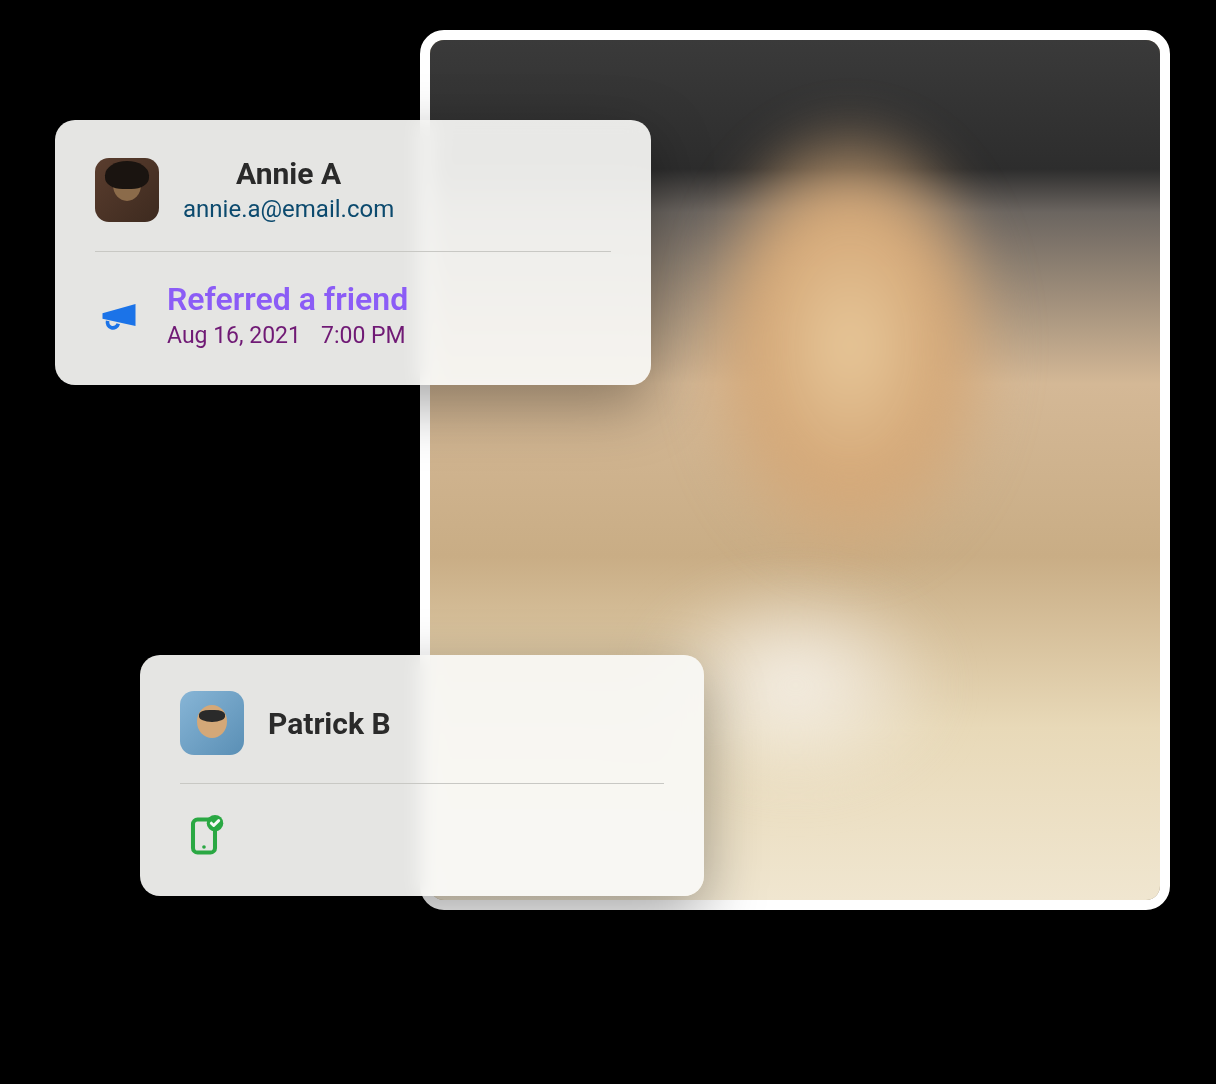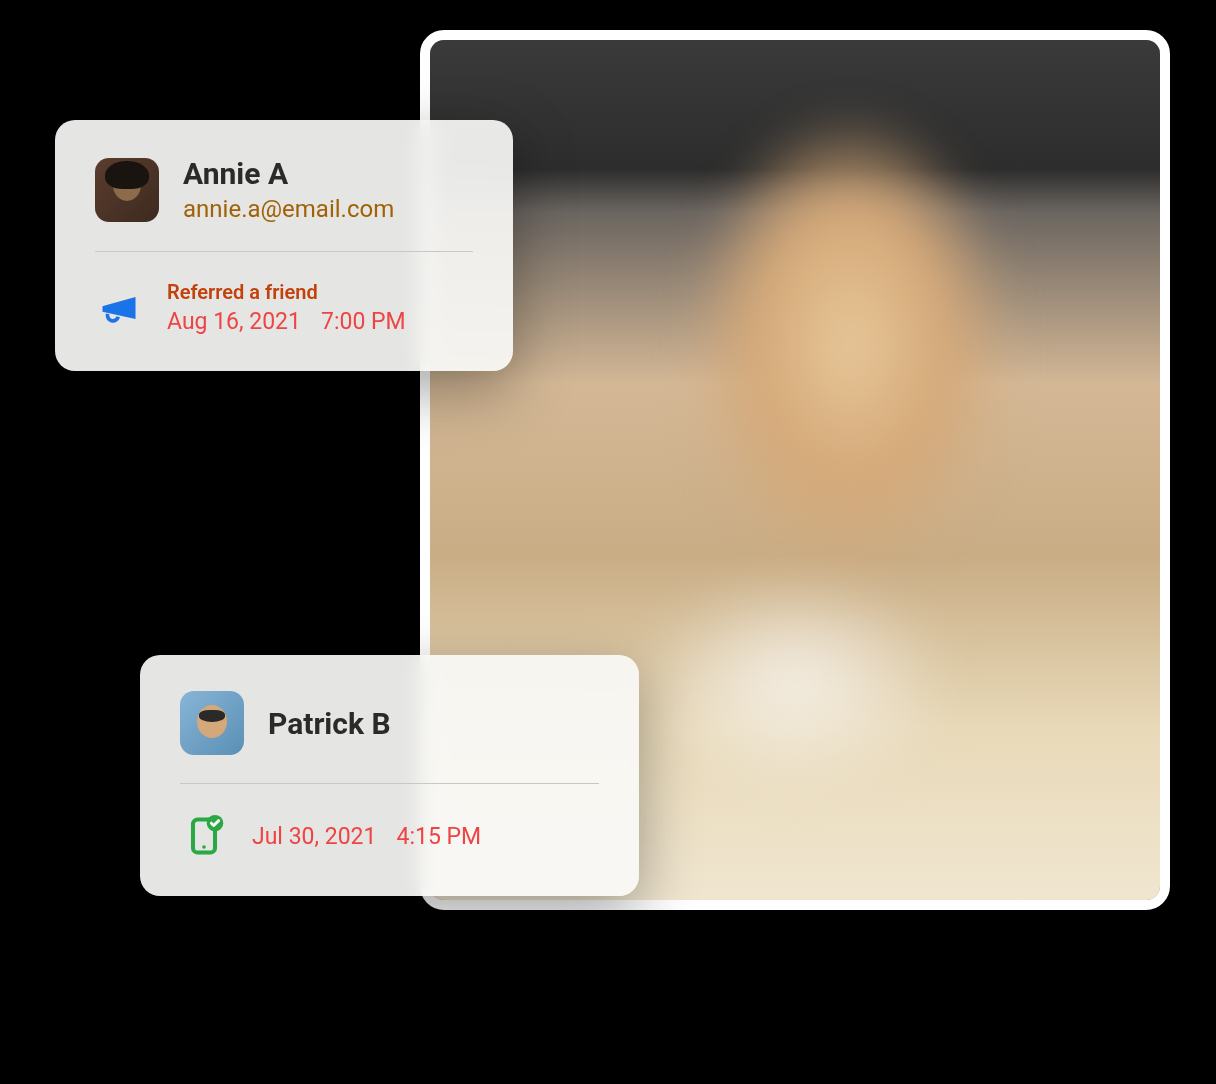--- a/index.html
+++ b/index.html
@@ -79,7 +79,8 @@
     .card-1 {
       top: 120px;
       left: 55px;
-      width: 458px;
+      width: 596px;
+      text-align: center;
     }
     
     .card-2 {

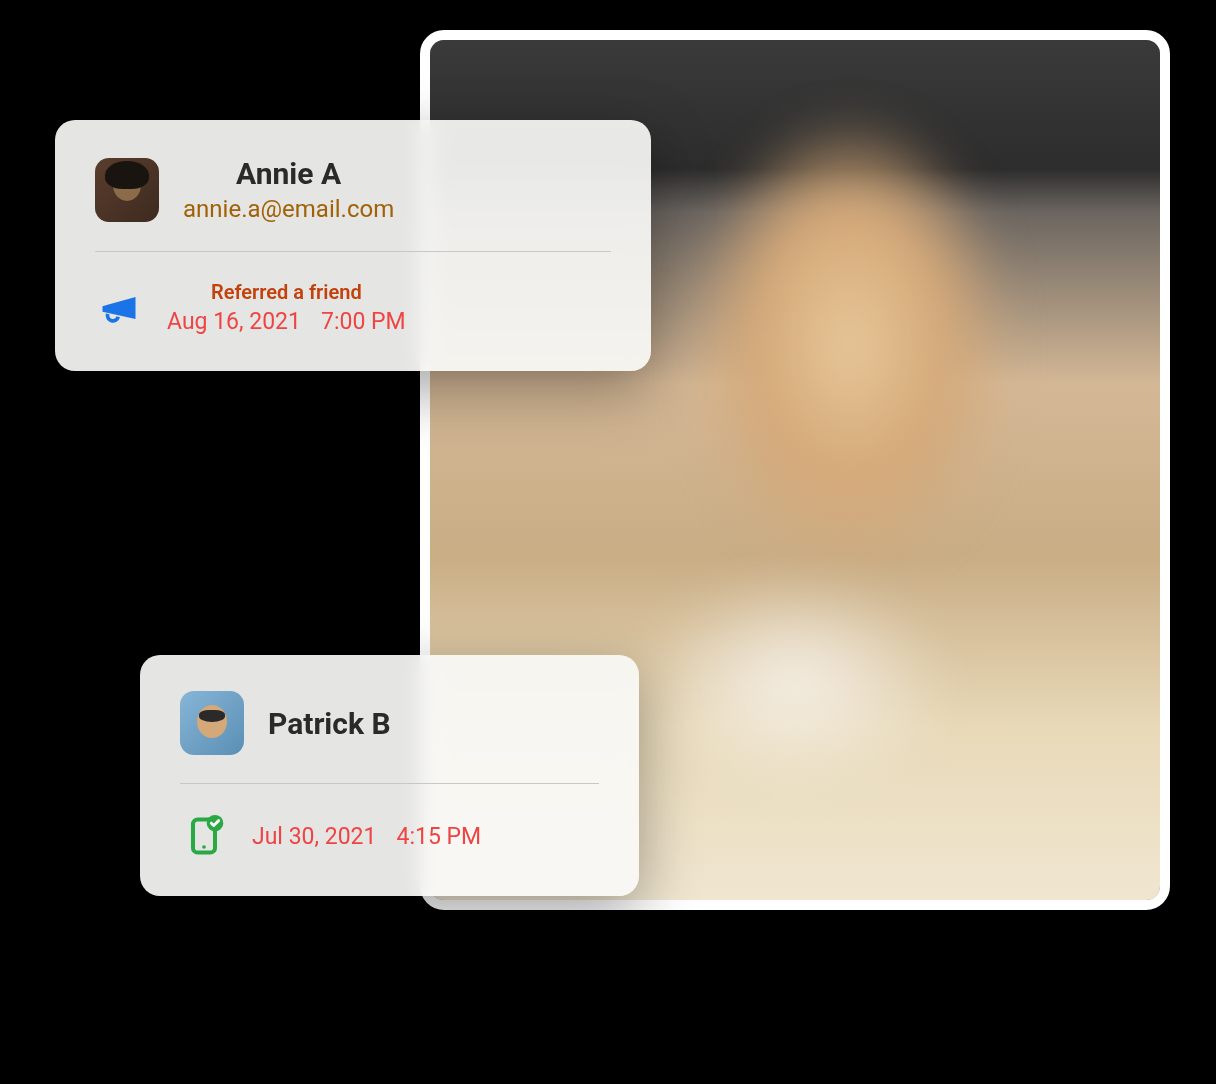--- a/index.html
+++ b/index.html
@@ -171,7 +171,7 @@
     
     .user-email {
       font-size: 24px;
-      color: #a16207;
+      color: #0c4a6e;
       font-weight: 400;
     }
     

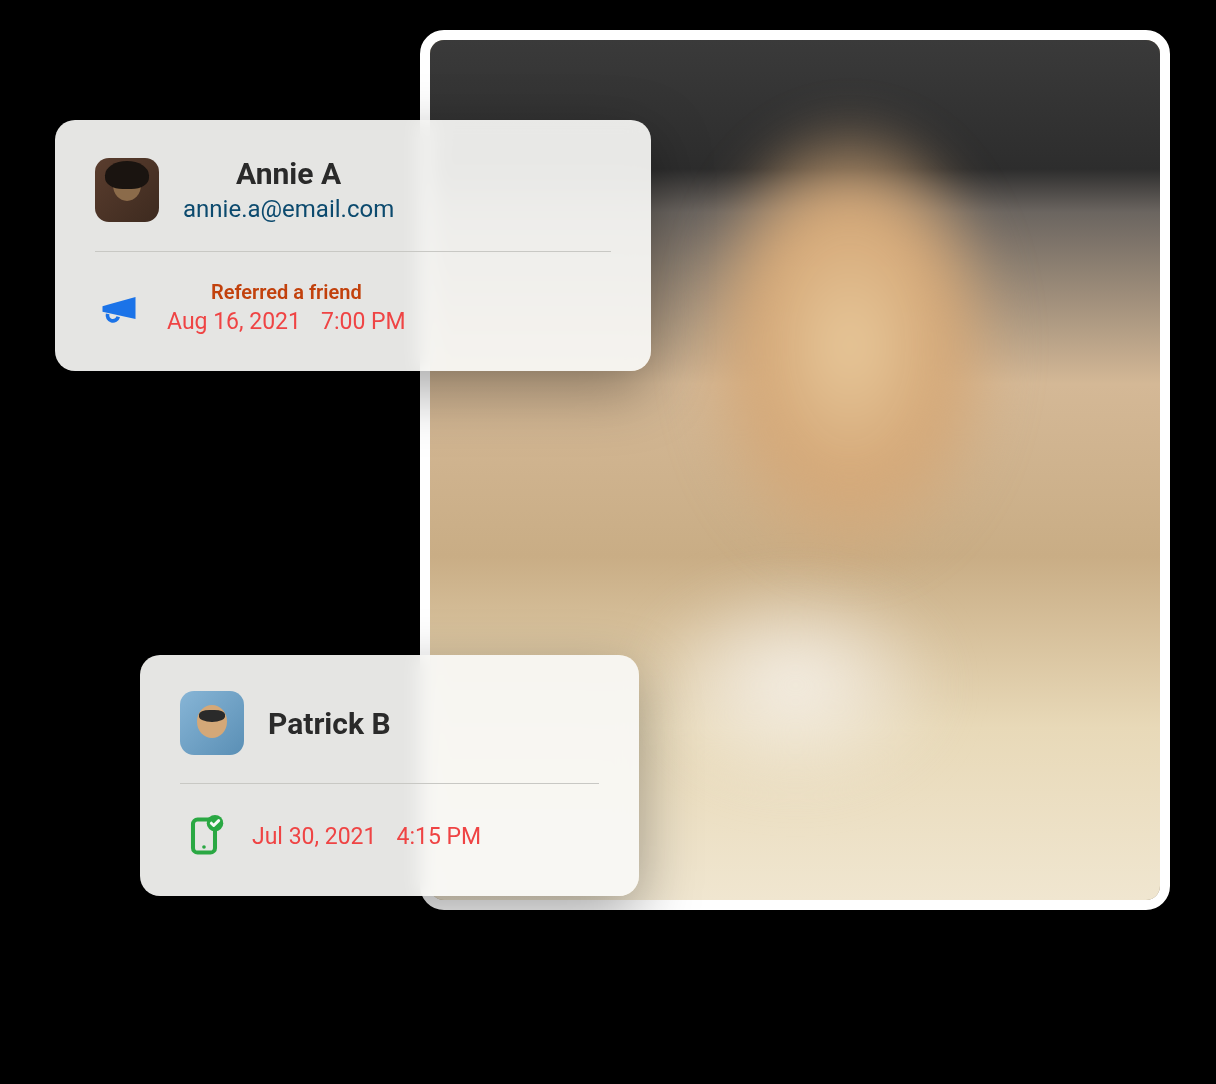--- a/index.html
+++ b/index.html
@@ -203,9 +203,9 @@
     }
     
     .activity-title {
-      font-size: 20px;
+      font-size: 32px;
       font-weight: 600;
-      color: #c2410c;
+      color: #8b5cf6;
     }
     
     .activity-meta {

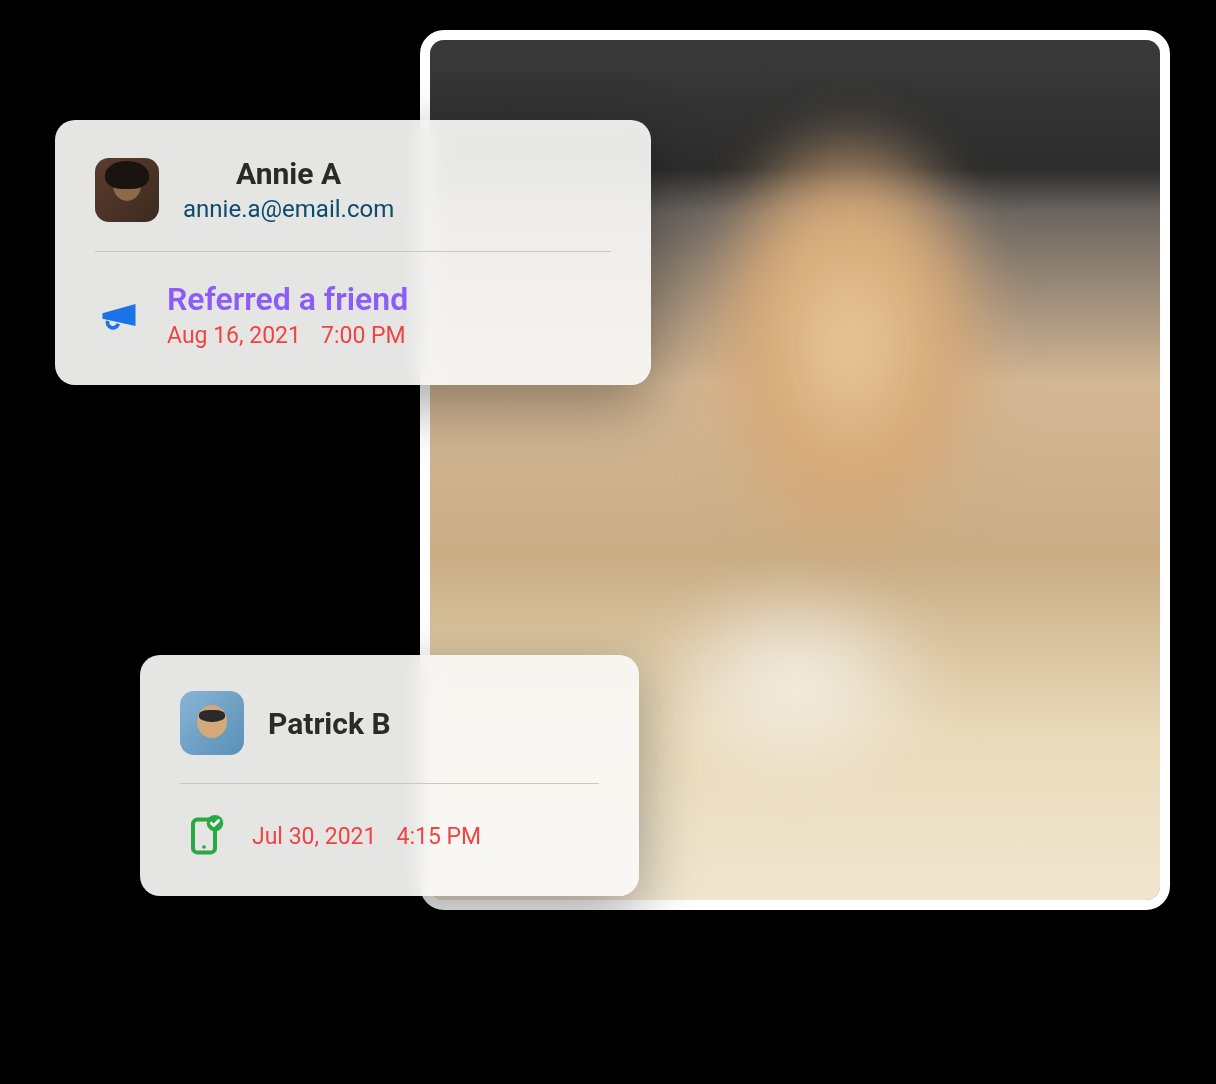--- a/index.html
+++ b/index.html
@@ -210,7 +210,7 @@
     
     .activity-meta {
       font-size: 23px;
-      color: #ef4444;
+      color: #701a75;
       font-weight: 400;
       display: flex;
       gap: 20px;

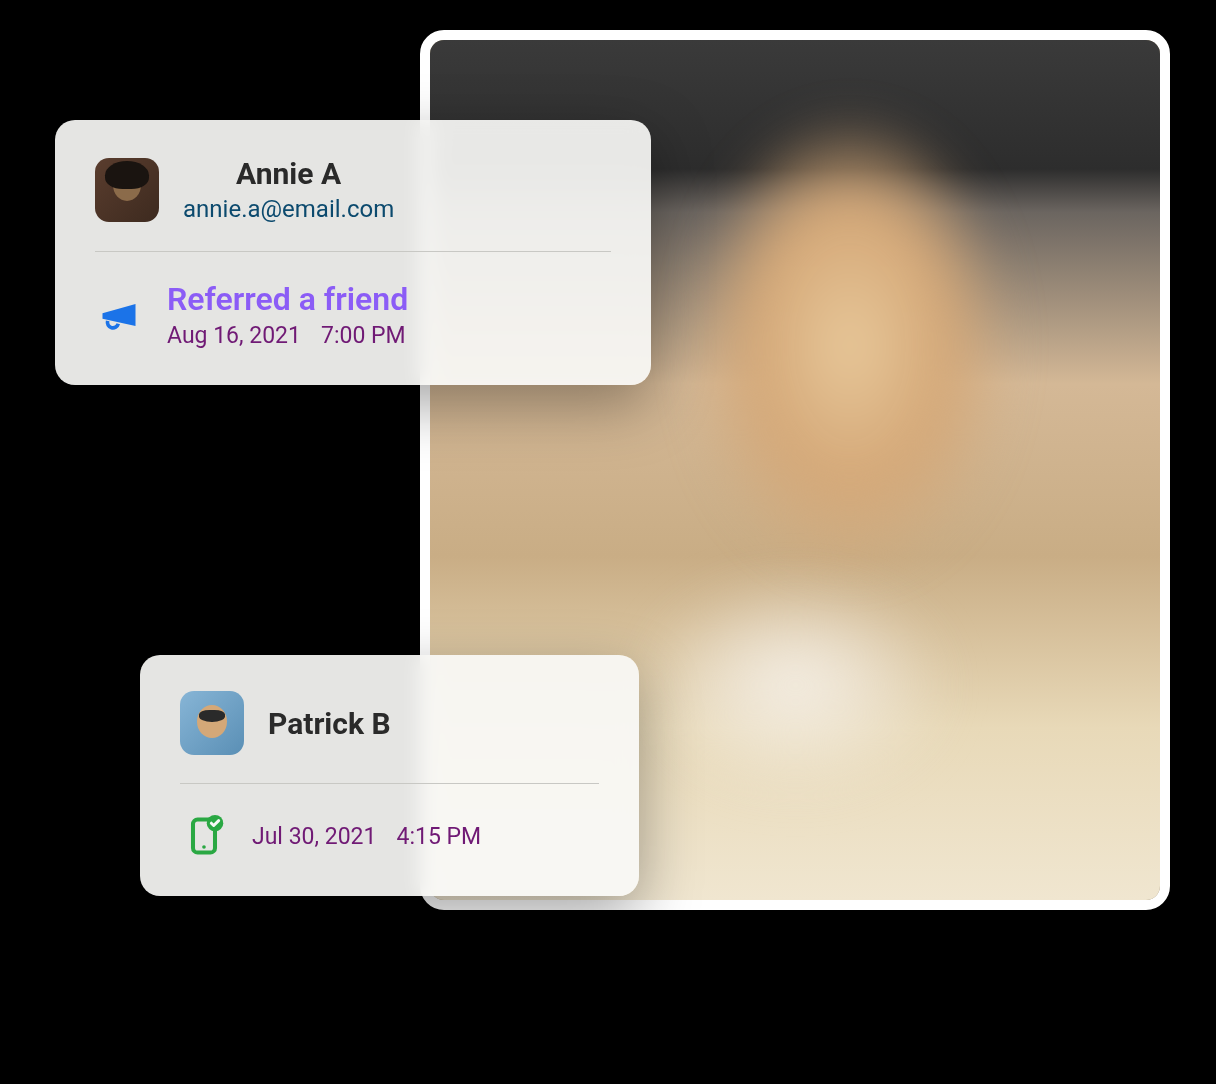--- a/index.html
+++ b/index.html
@@ -86,7 +86,7 @@
     .card-2 {
       top: 655px;
       left: 140px;
-      width: 499px;
+      width: 564px;
     }
     
     .card-header {

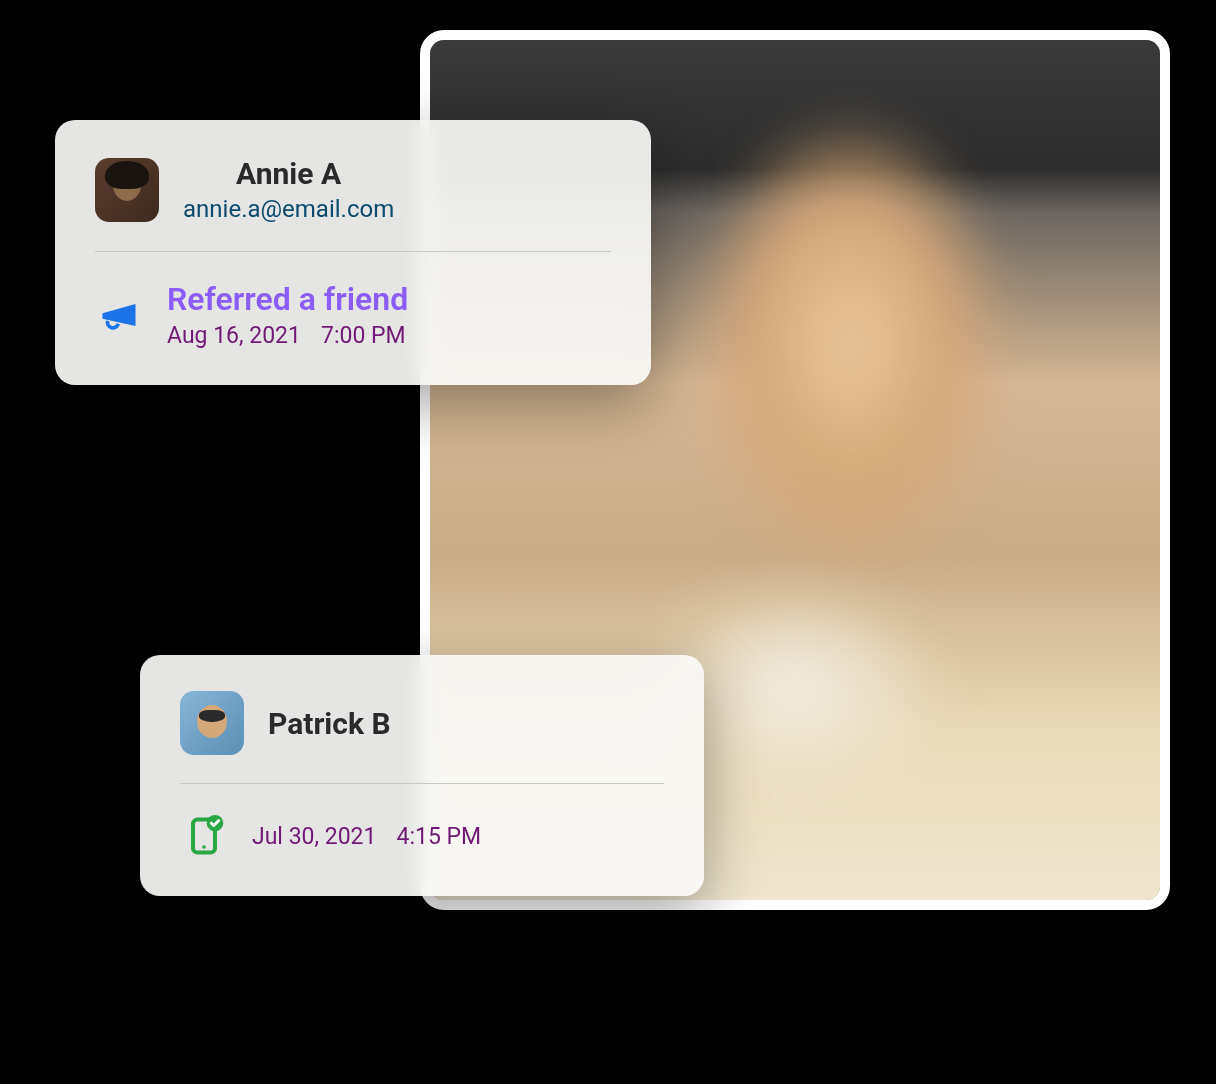--- a/index.html
+++ b/index.html
@@ -267,10 +267,6 @@
       </svg>
     </div>
     <div class="activity-info">
-      <div class="activity-meta">
-        <span>Jul 30, 2021</span>
-        <span>4:15 PM</span>
-      </div>
     </div>
   </div>
 </div>

